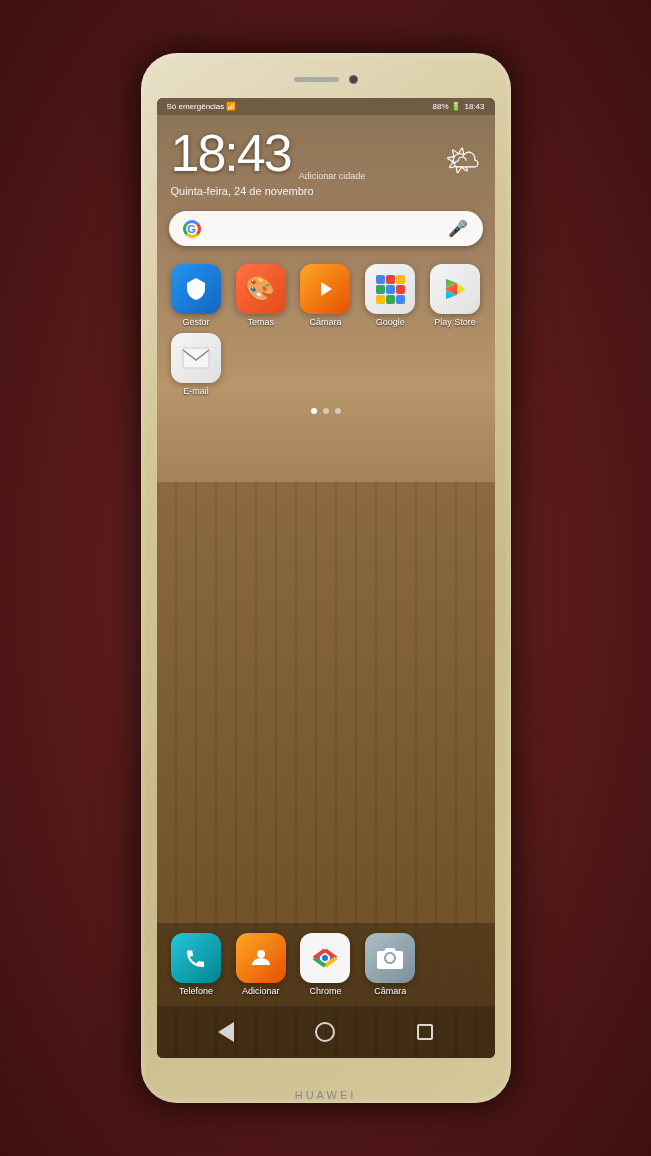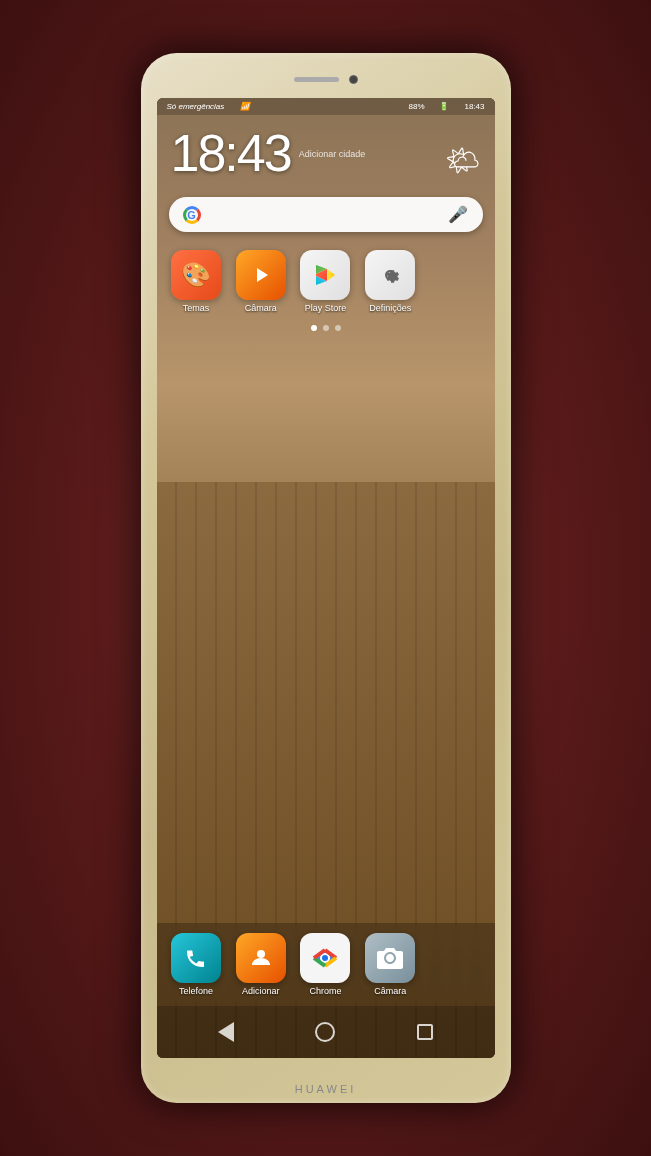--- a/index.html
+++ b/index.html
@@ -88,9 +88,8 @@
     .status-left {
       display: flex;
       align-items: center;
-      gap: 16px;
+      gap: 2px;
       font-size: 8px;
-      font-style: italic;
     }
 
     .status-right {

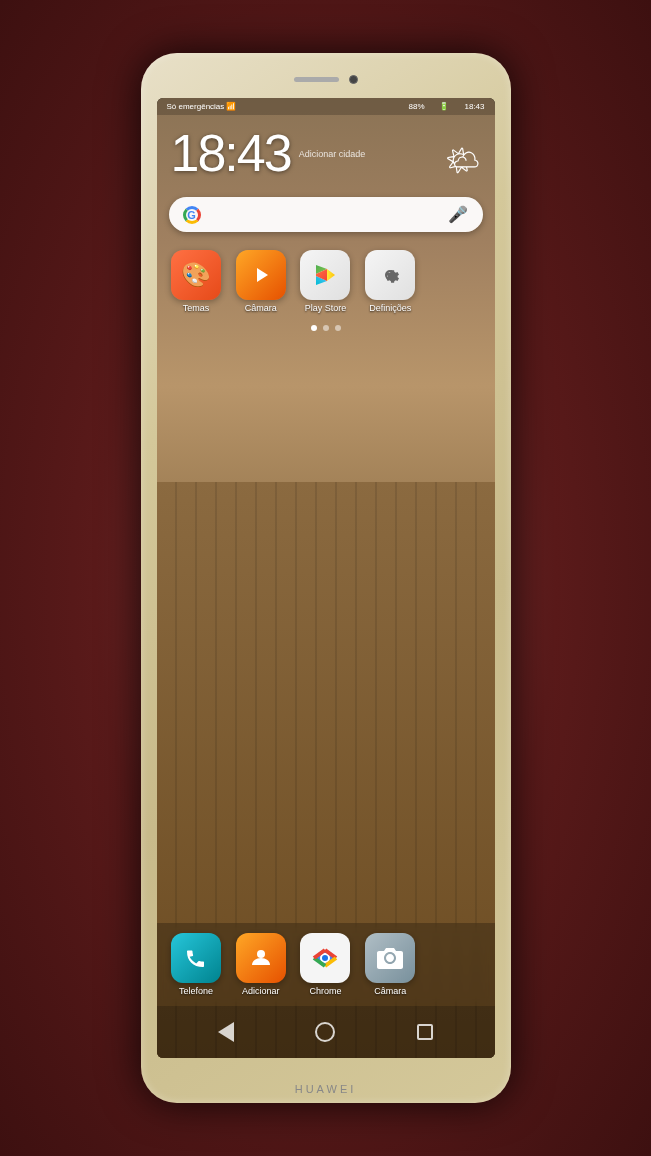--- a/index.html
+++ b/index.html
@@ -95,7 +95,7 @@
     .status-right {
       display: flex;
       align-items: center;
-      gap: 15px;
+      gap: 3px;
       font-size: 8px;
     }
 

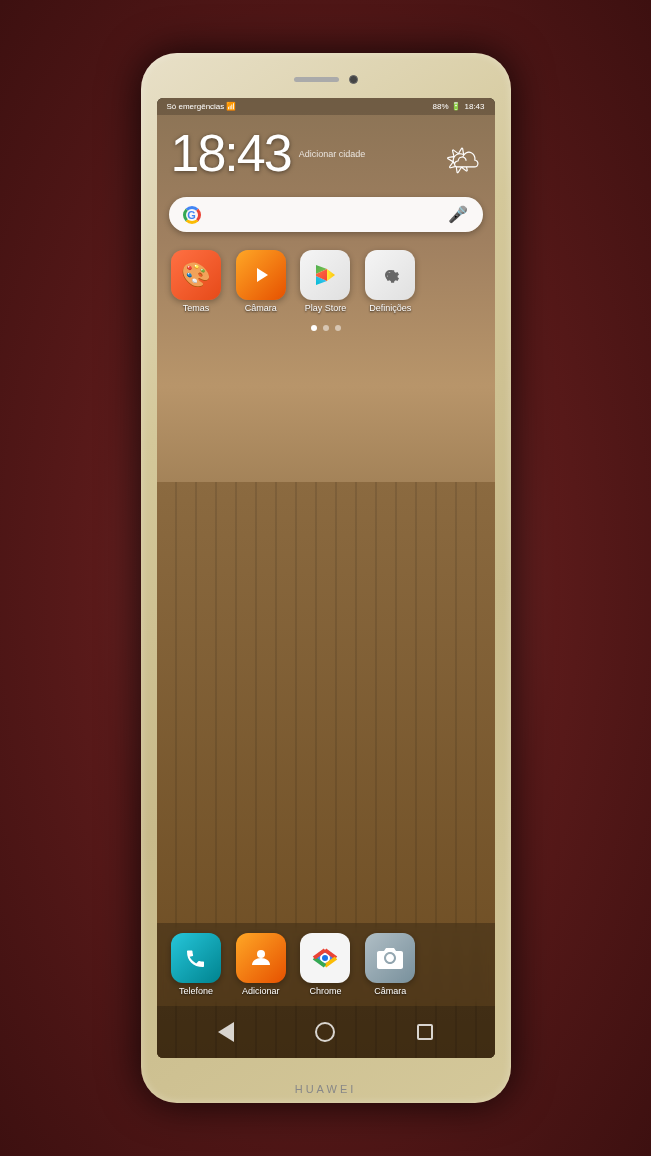--- a/index.html
+++ b/index.html
@@ -124,7 +124,7 @@
     .add-city {
       font-size: 9px;
       color: rgba(255,255,255,0.8);
-      margin-bottom: 24px;
+      margin-bottom: 2px;
     }
 
     .weather-icon {

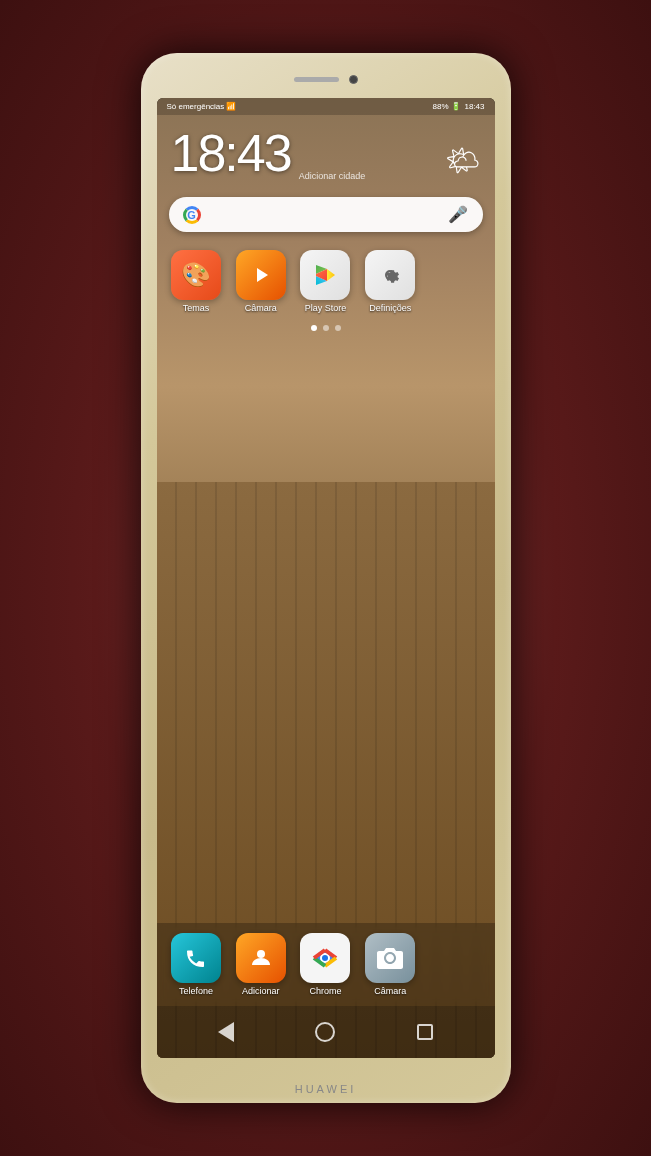--- a/index.html
+++ b/index.html
@@ -384,6 +384,7 @@
         </div>
         <div class="weather-icon">🌤</div>
       </div>
+      <div class="date-text">Quinta-feira, 24 de novembro</div>
     </div>
 
     <div class="search-bar">

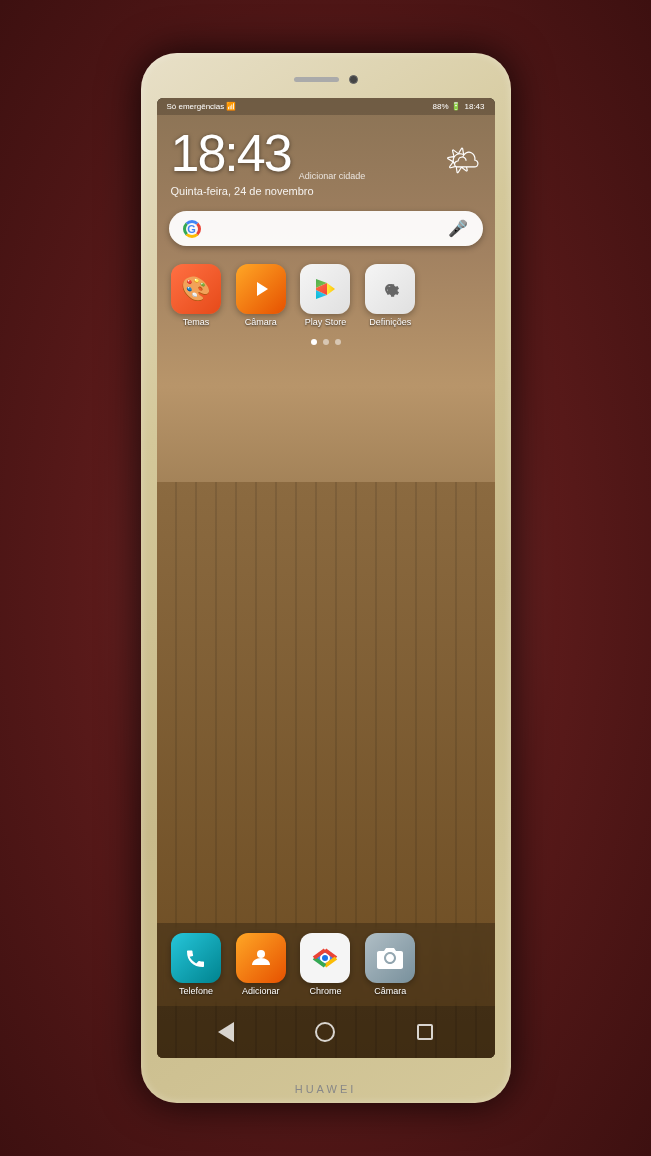--- a/index.html
+++ b/index.html
@@ -395,6 +395,14 @@
 
     <div class="app-grid">
 
+      <div class="app-item">
+        <div class="app-icon app-gestor">
+          <svg width="26" height="26" viewBox="0 0 26 26" fill="white">
+            <path d="M13 2L4 7v6c0 5 4 9.7 9 11 5-1.3 9-6 9-11V7L13 2z"></path>
+          </svg>
+        </div>
+        <span class="app-label">Gestor</span>
+      </div>
 
       <div class="app-item">
         <div class="app-icon app-temas">

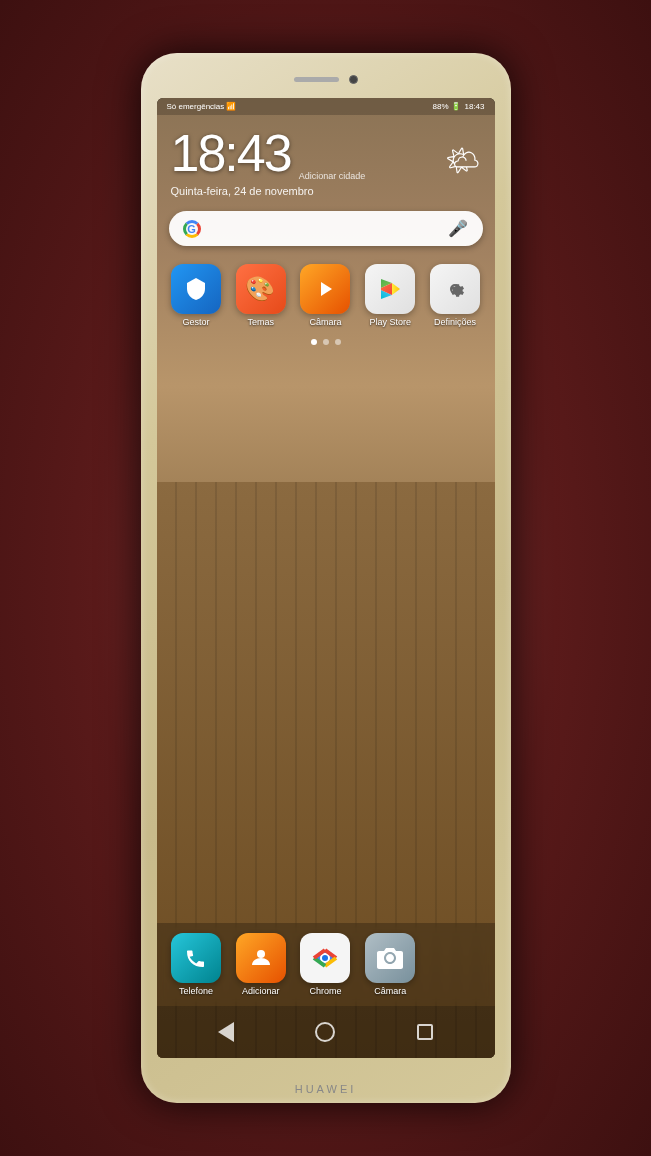--- a/index.html
+++ b/index.html
@@ -422,6 +422,22 @@
       </div>
 
 
+      <div class="app-item">
+        <div class="app-icon app-google">
+          <div style="display:grid;grid-template-columns:repeat(3,9px);grid-template-rows:repeat(3,9px);gap:1px;">
+            <div style="background:#4285f4;border-radius:2px;"></div>
+            <div style="background:#ea4335;border-radius:2px;"></div>
+            <div style="background:#fbbc05;border-radius:2px;"></div>
+            <div style="background:#34a853;border-radius:2px;"></div>
+            <div style="background:#4285f4;border-radius:2px;"></div>
+            <div style="background:#ea4335;border-radius:2px;"></div>
+            <div style="background:#fbbc05;border-radius:2px;"></div>
+            <div style="background:#34a853;border-radius:2px;"></div>
+            <div style="background:#4285f4;border-radius:2px;"></div>
+          </div>
+        </div>
+        <span class="app-label">Google</span>
+      </div>
 
       <div class="app-item">
         <div class="app-icon app-playstore">

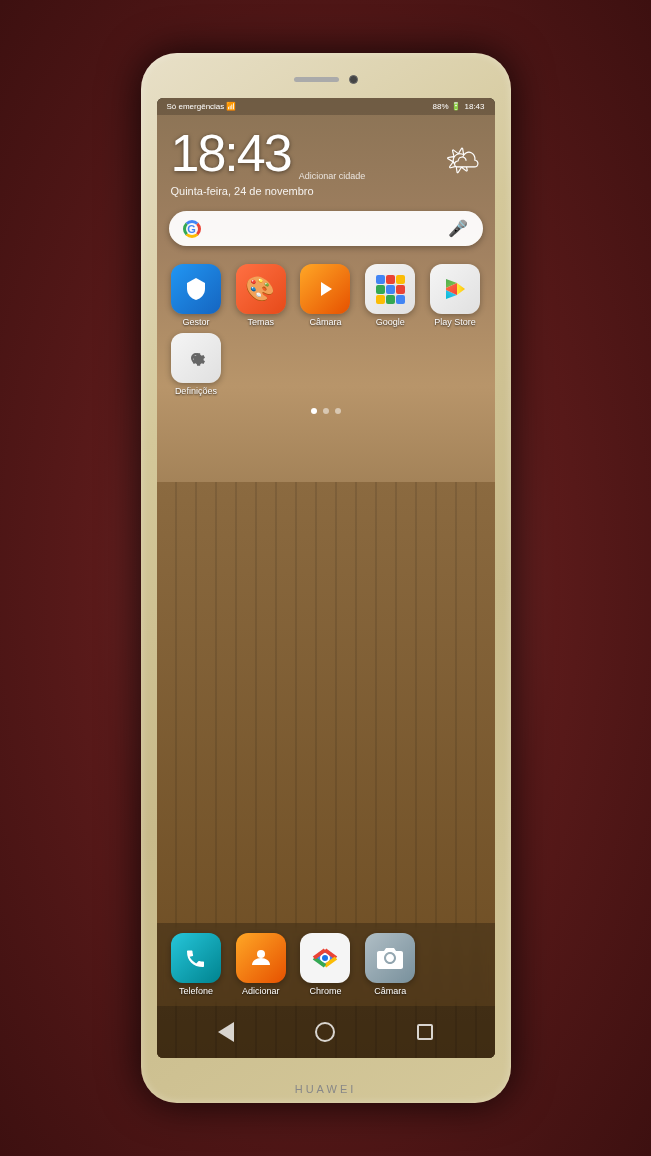--- a/index.html
+++ b/index.html
@@ -469,6 +469,15 @@
         <span class="app-label">Play Store</span>
       </div>
 
+      <div class="app-item">
+        <div class="app-icon app-email">
+          <svg width="28" height="22" viewBox="0 0 28 22" fill="none">
+            <rect x="1" y="1" width="26" height="20" rx="2" fill="#f5f5f5" stroke="#ccc"></rect>
+            <polyline points="1,3 14,13 27,3" fill="none" stroke="#888" stroke-width="1.5"></polyline>
+          </svg>
+        </div>
+        <span class="app-label">E-mail</span>
+      </div>
 
       <div class="app-item">
         <div class="app-icon app-definicoes">

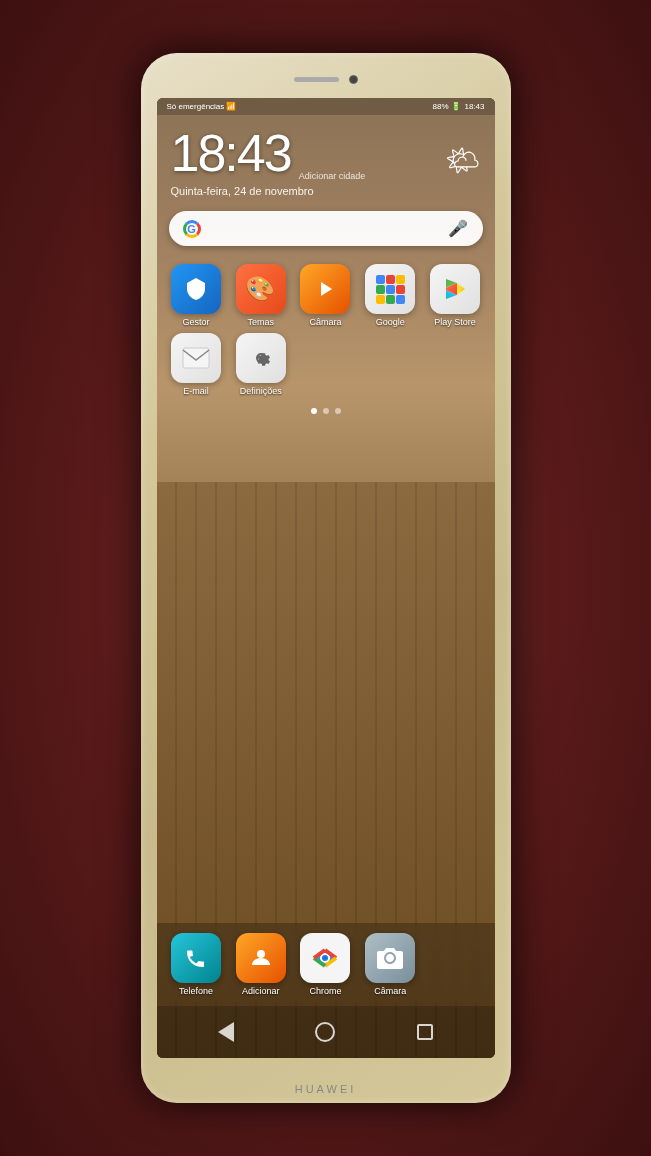--- a/index.html
+++ b/index.html
@@ -479,15 +479,6 @@
         <span class="app-label">E-mail</span>
       </div>
 
-      <div class="app-item">
-        <div class="app-icon app-definicoes">
-          <svg width="28" height="28" viewBox="0 0 28 28" fill="#666">
-            <path d="M14 9a5 5 0 1 0 0 10A5 5 0 0 0 14 9zm0 8a3 3 0 1 1 0-6 3 3 0 0 1 0 6z"></path>
-            <path d="M21.6 14.8l1.4-1.1-1.5-2.6-1.8.7a7.8 7.8 0 0 0-1.3-.8l-.3-1.8h-3l-.3 1.8a7.8 7.8 0 0 0-1.3.8l-1.8-.7-1.5 2.6 1.4 1.1v1.4l-1.4 1.1 1.5 2.6 1.8-.7c.4.3.8.5 1.3.8l.3 1.8h3l.3-1.8c.5-.2.9-.5 1.3-.8l1.8.7 1.5-2.6-1.4-1.1v-1.4z"></path>
-          </svg>
-        </div>
-        <span class="app-label">Definições</span>
-      </div>
 
 
     </div>

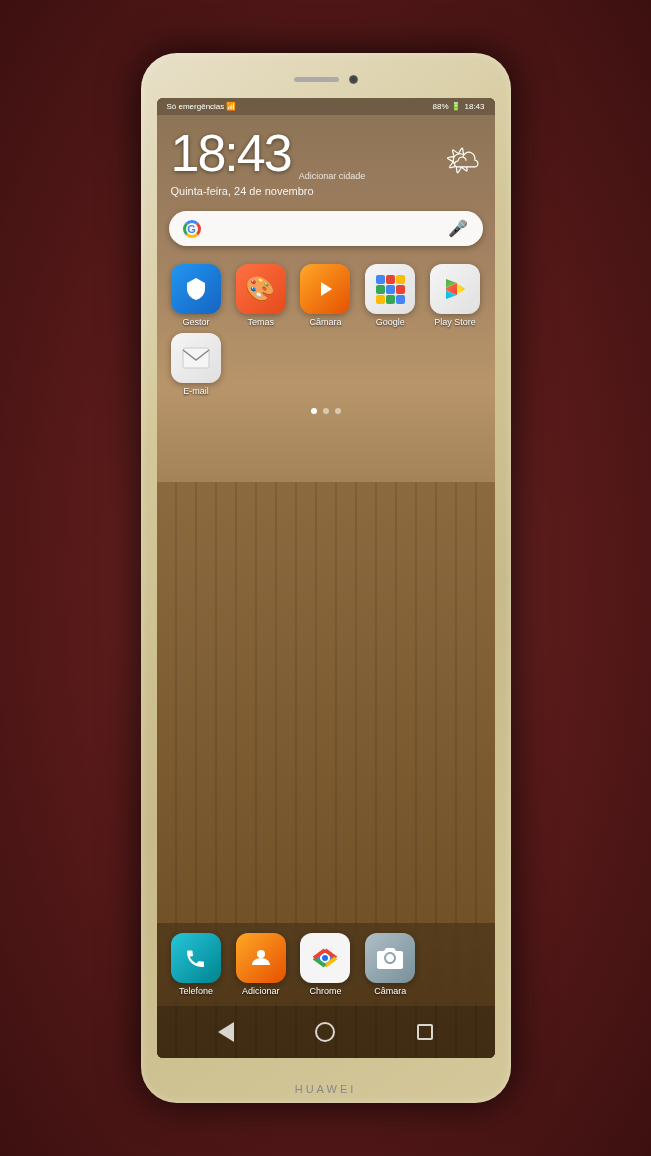--- a/index.html
+++ b/index.html
@@ -316,7 +316,7 @@
     
     .huawei-brand {
       position: absolute;
-      bottom: 8px;
+      bottom: 2px;
       left: 50%;
       transform: translateX(-50%);
       color: #888;

